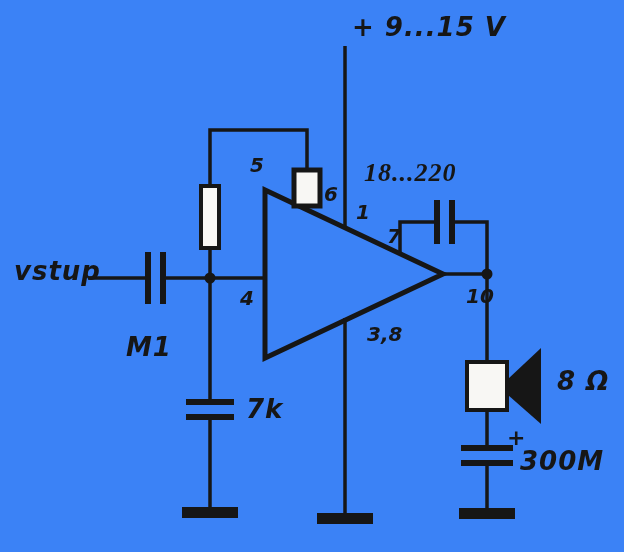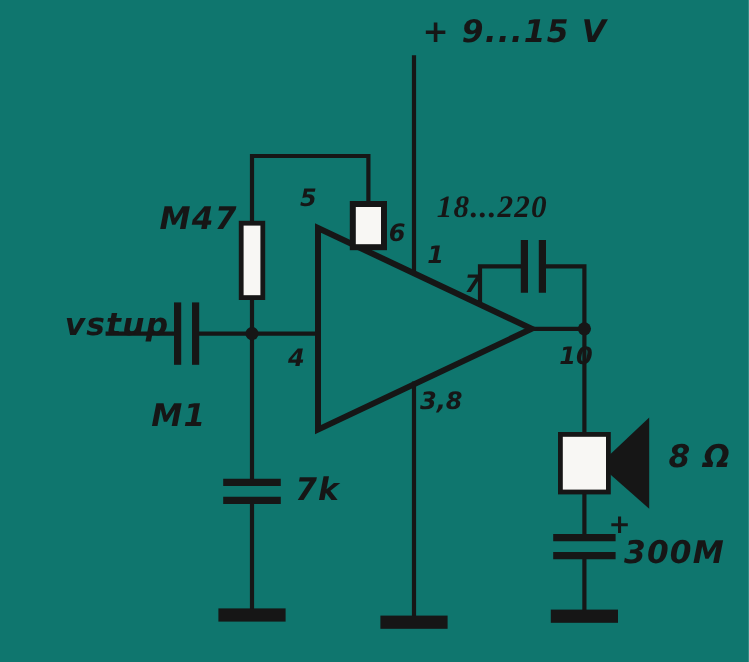--- a/index.html
+++ b/index.html
@@ -6,7 +6,7 @@
   .canvas{
     position:relative;
     width:624px;height:552px;
-    background:#0f766e;
+    background:#3b82f6;
     overflow:hidden;
     font-family:"DejaVu Sans",sans-serif;
   }

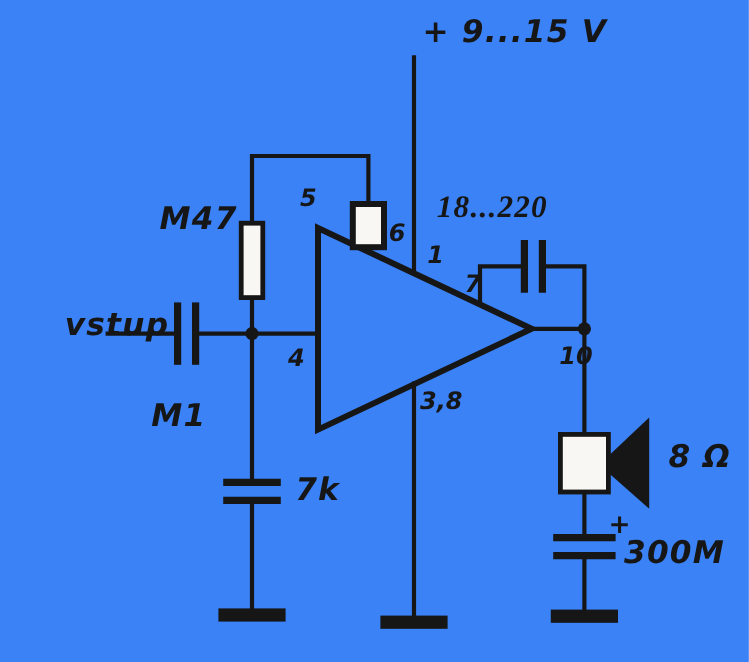--- a/index.html
+++ b/index.html
@@ -117,7 +117,6 @@
 
   <span class="lbl lbl-main" style="left:352px;top:14px;">+ 9...15 V</span>
   <span class="lbl lbl-main" style="left:14px;top:258px;margin-left:40px;">vstup</span>
-  <span class="lbl lbl-main" style="left:133px;top:170px;">M47</span>
   <span class="lbl lbl-main" style="left:126px;top:304px;margin-top:30px;">M1</span>
   <span class="lbl lbl-main" style="left:246px;top:396px;">7k</span>
   <span class="lbl lbl-main" style="left:364px;top:160px;font-family:Liberation Serif, serif;">18...220</span>

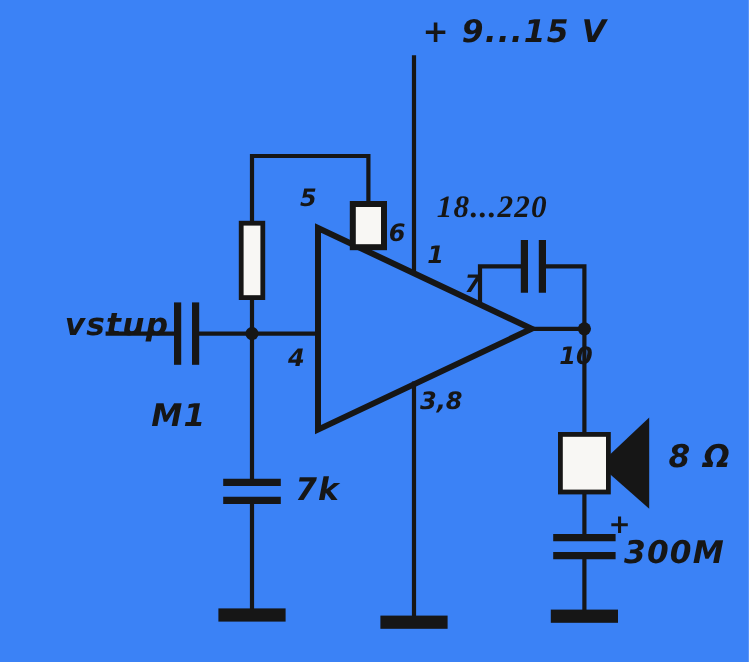--- a/index.html
+++ b/index.html
@@ -116,7 +116,7 @@
   </svg>
 
   <span class="lbl lbl-main" style="left:352px;top:14px;">+ 9...15 V</span>
-  <span class="lbl lbl-main" style="left:14px;top:258px;margin-left:40px;">vstup</span>
+  <span class="lbl lbl-main" style="left:14px;top:258px;">vstup</span>
   <span class="lbl lbl-main" style="left:126px;top:304px;margin-top:30px;">M1</span>
   <span class="lbl lbl-main" style="left:246px;top:396px;">7k</span>
   <span class="lbl lbl-main" style="left:364px;top:160px;font-family:Liberation Serif, serif;">18...220</span>

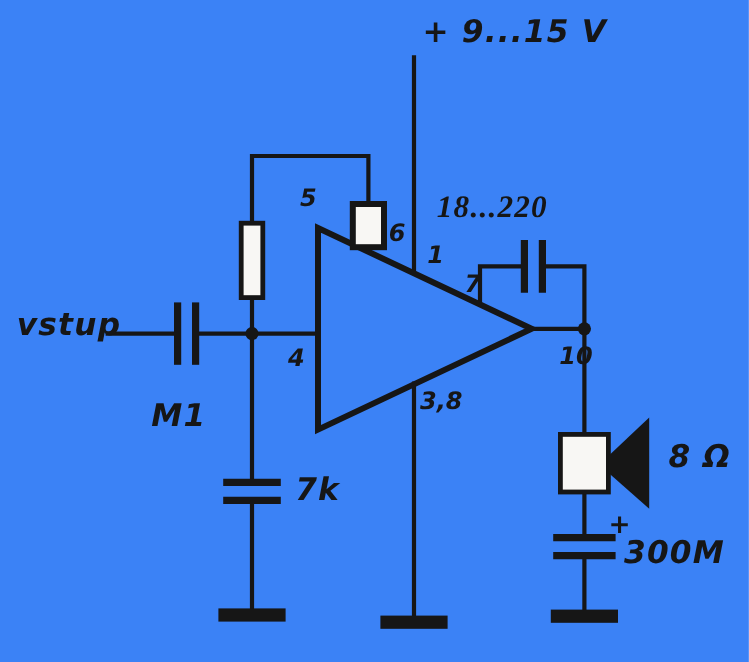--- a/index.html
+++ b/index.html
@@ -130,7 +130,7 @@
   <span class="lbl lbl-pin" style="left:387px;top:226px;">7</span>
   <span class="lbl lbl-pin" style="left:240px;top:288px;">4</span>
   <span class="lbl lbl-pin" style="left:438px;top:286px;margin-left:28px;">10</span>
-  <span class="lbl lbl-pin" style="left:350px;top:324px;">3,8</span>
+  <span class="lbl lbl-pin" style="left:367px;top:324px;">3,8</span>
 
 </div>
 

